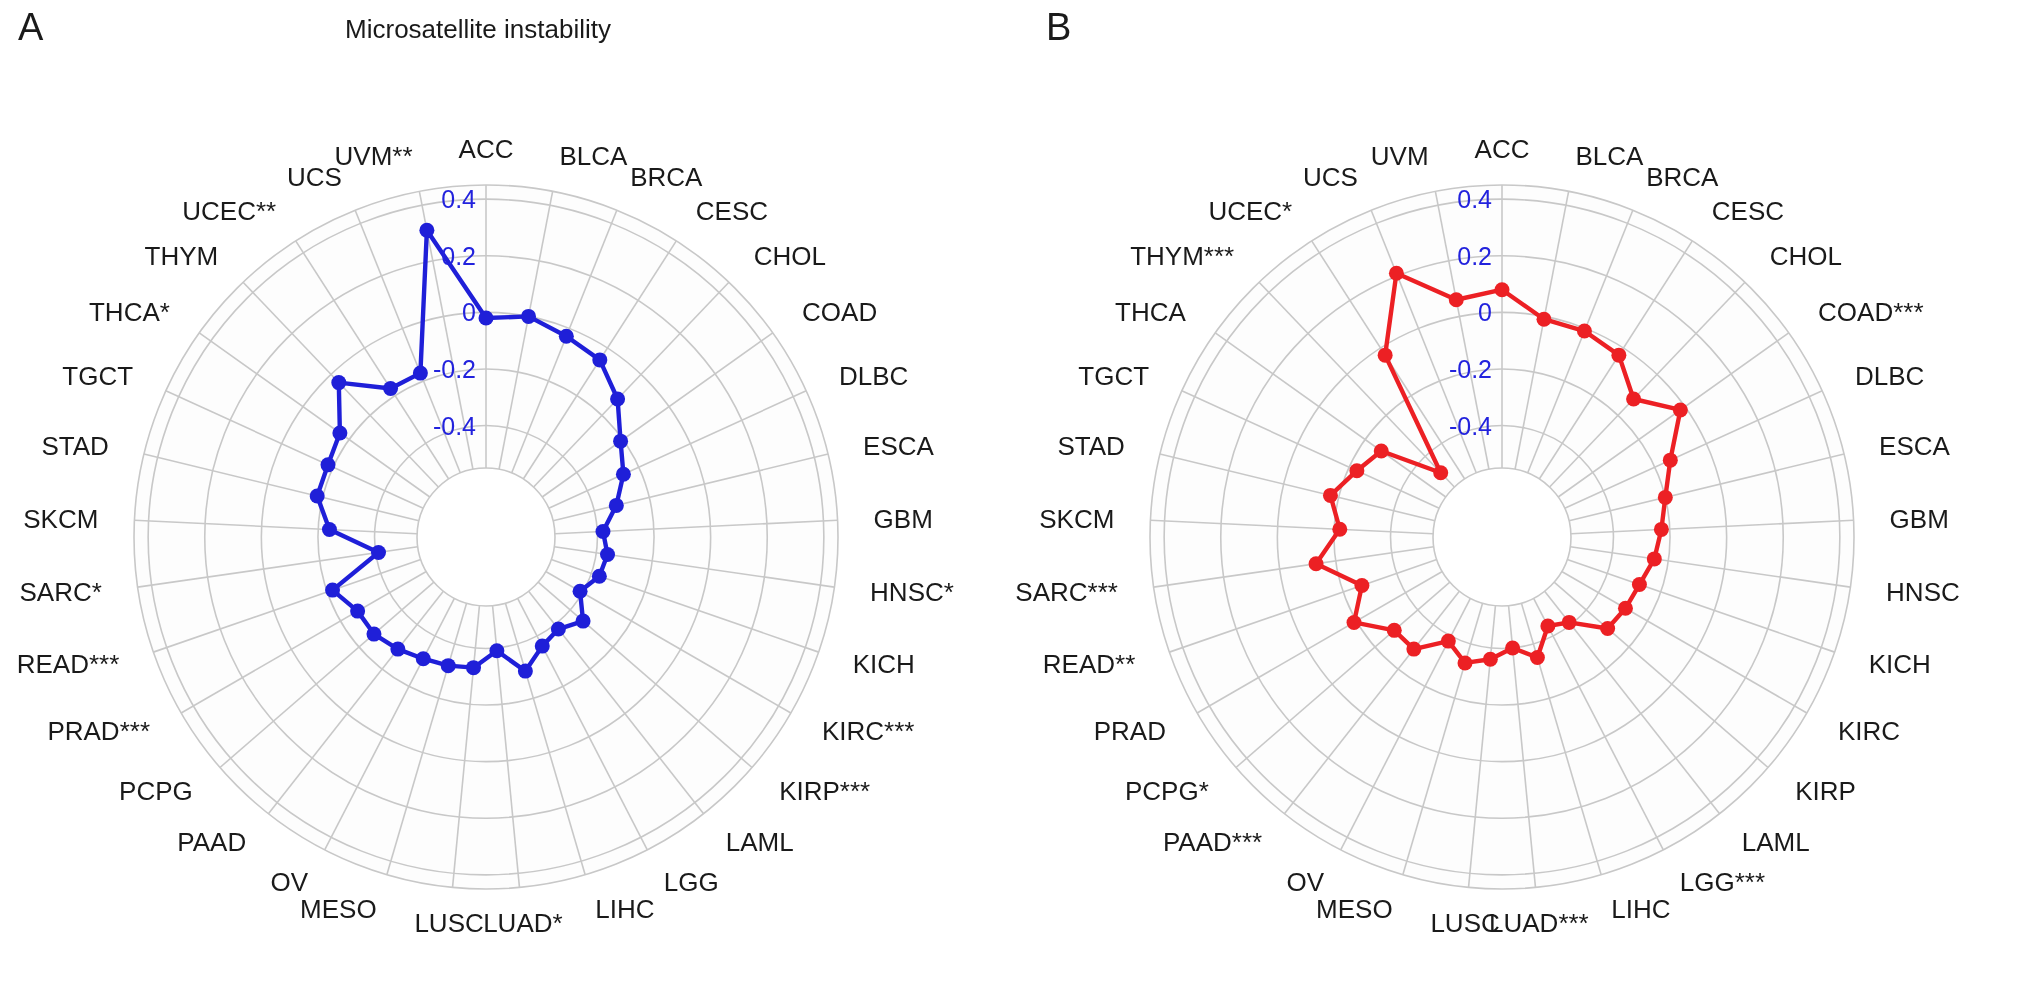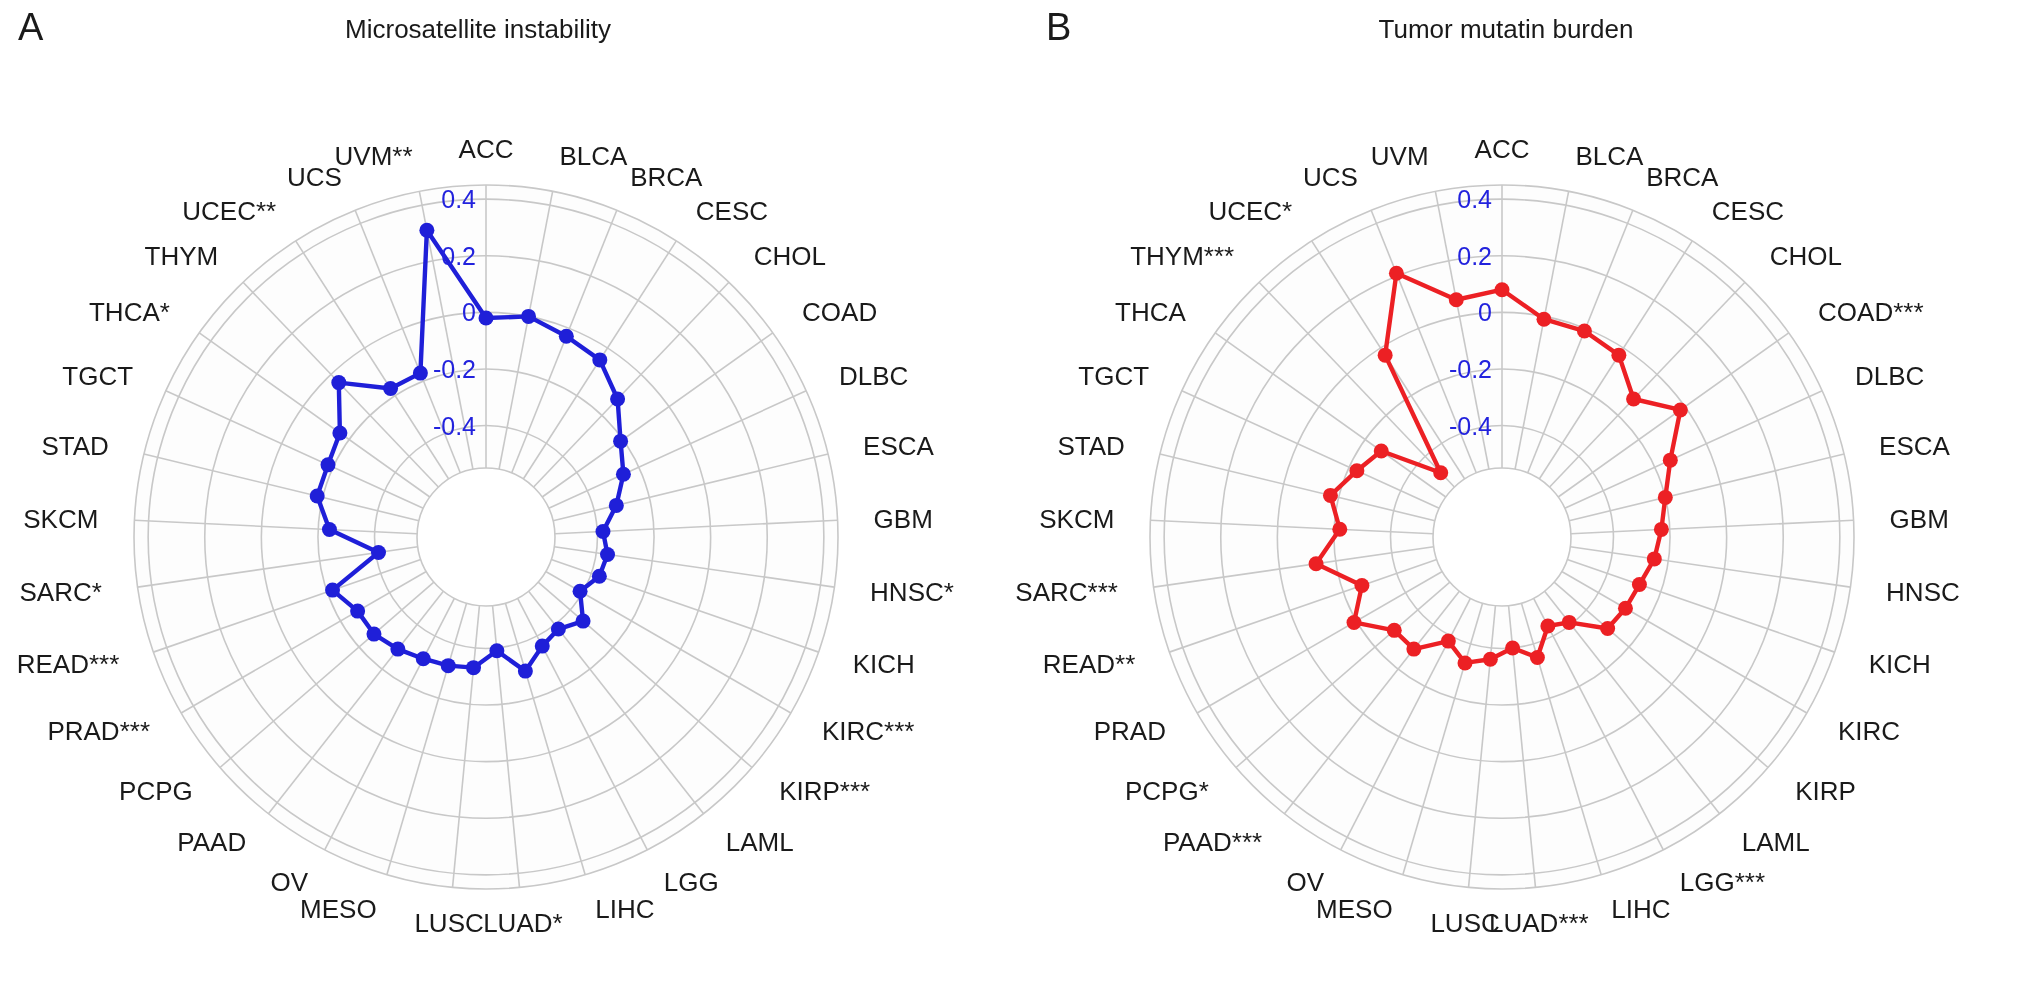--- a/index.html
+++ b/index.html
@@ -233,7 +233,6 @@
 
   <div class="panel" id="panel-b">
     <div class="panel-letter">B</div>
-    <div class="panel-title">Tumor mutatin burden</div>
     <svg class="radar-svg" id="svg-b" viewBox="0 0 1016 995">
         <g>
           <circle cx="486" cy="537" r="352" class="plot-bg"></circle>

